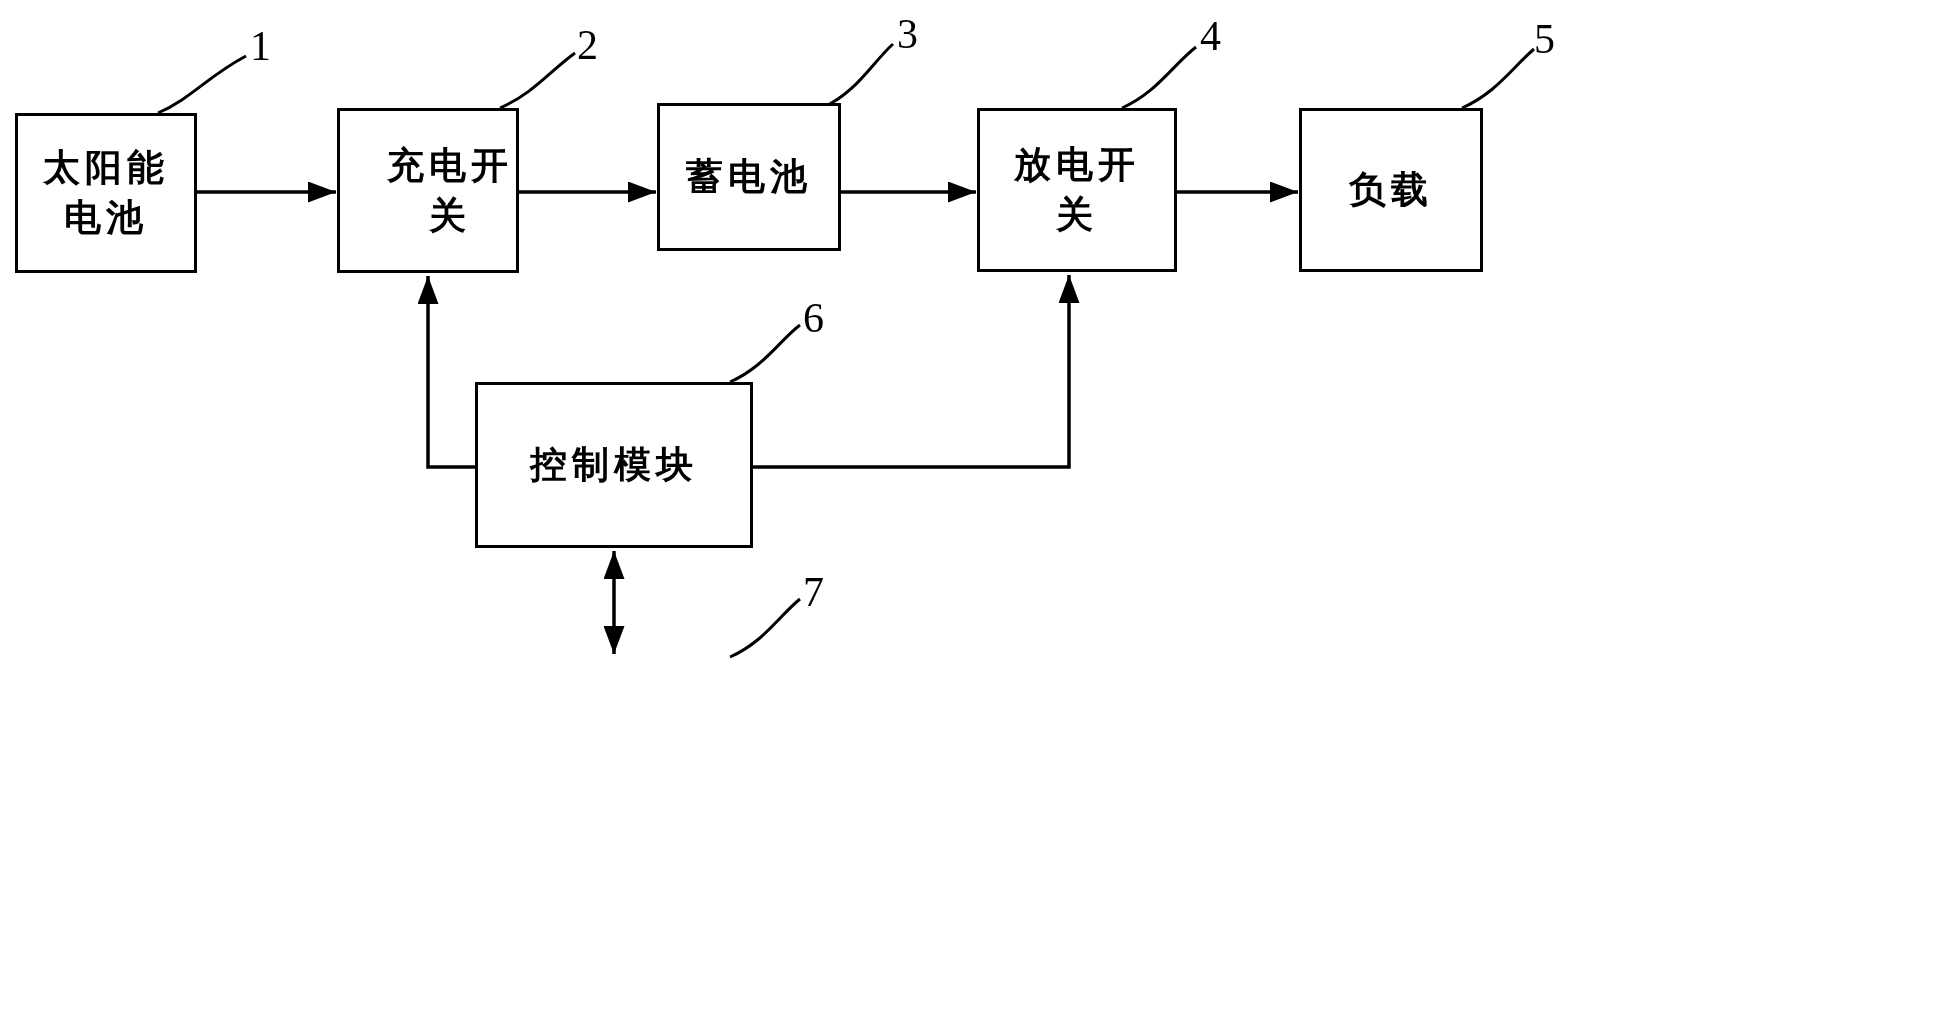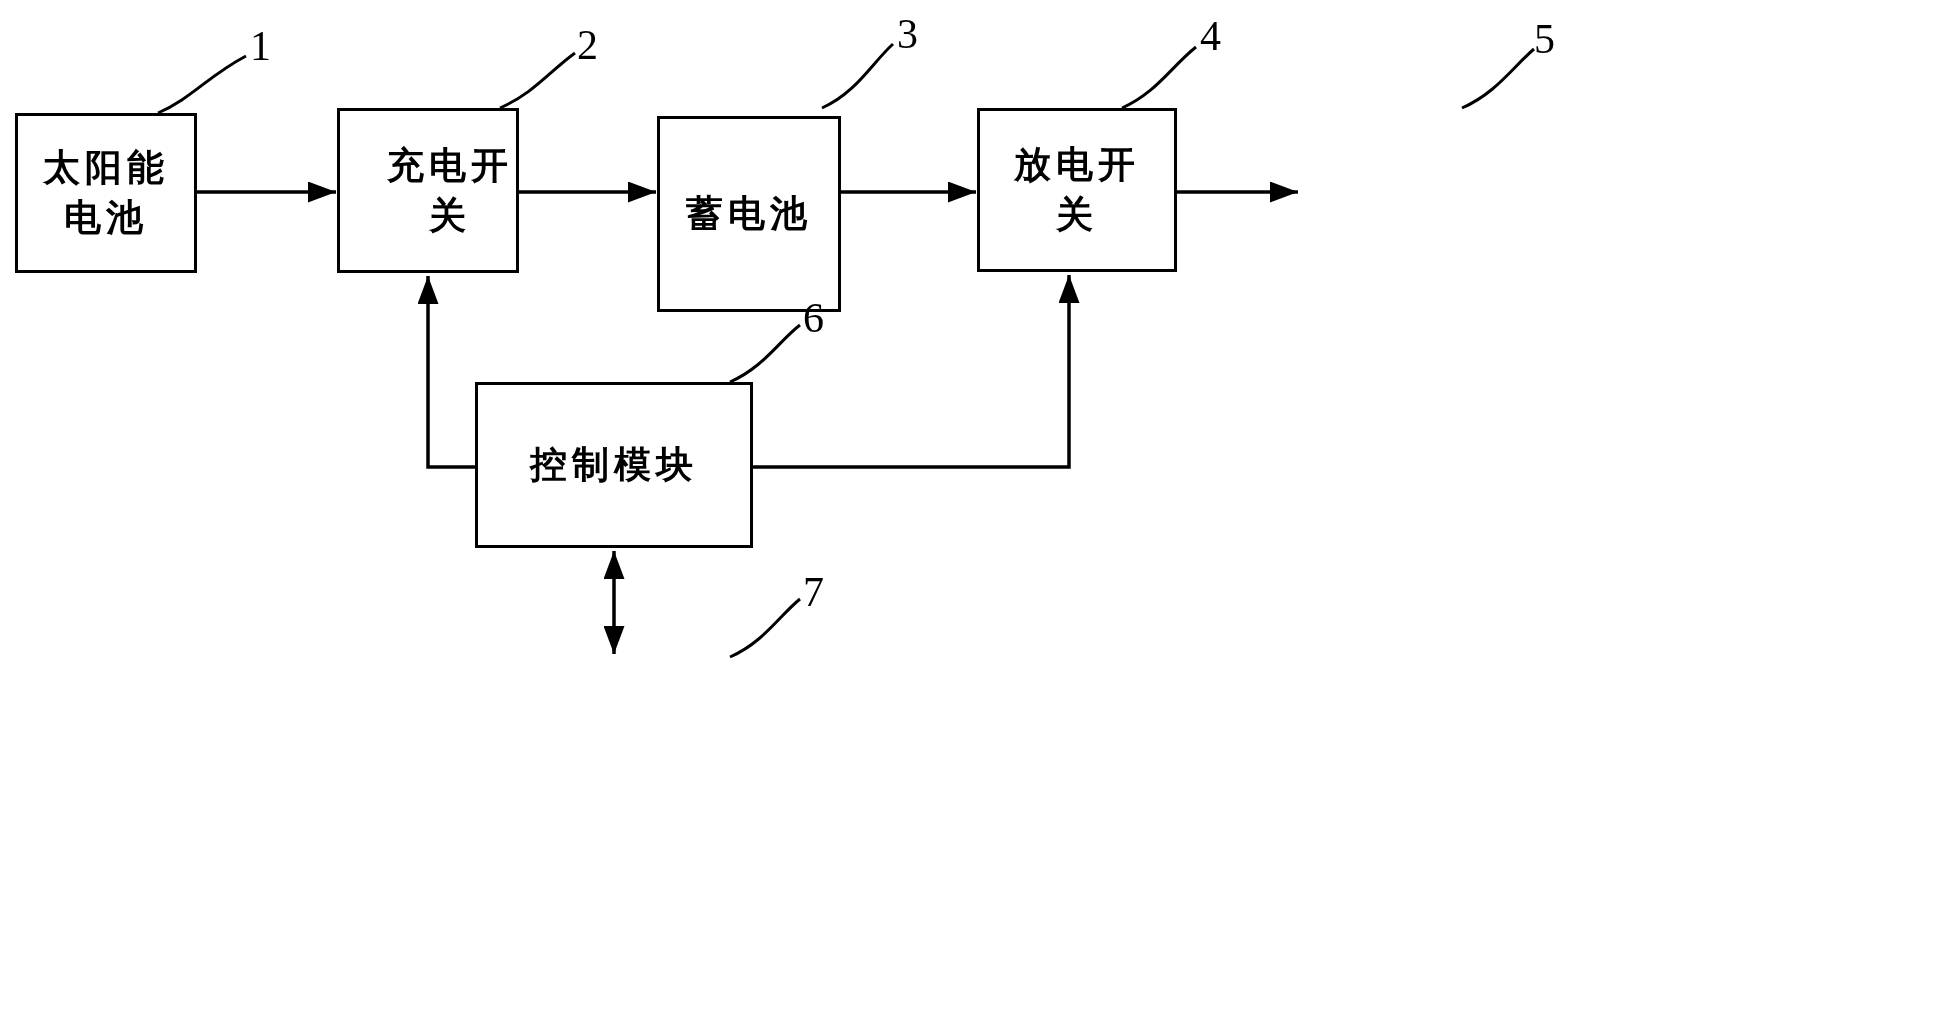--- a/index.html
+++ b/index.html
@@ -29,7 +29,7 @@
   .box .line{display:block;}
   .b-solar    {left:15px;  top:113px; width:182px; height:160px;}
   .b-charge   {left:337px; top:108px; width:182px; height:165px;padding-left:44px;}
-  .b-battery  {left:657px; top:116px; width:184px; height:196px;}
+  .b-battery  {left:657px; top:103px; width:184px; height:148px;}
   .b-discharge{left:977px; top:108px; width:200px; height:164px;}
   .b-load     {left:1299px;top:108px; width:184px; height:164px;}
   .b-control  {left:475px; top:382px; width:278px; height:166px;}

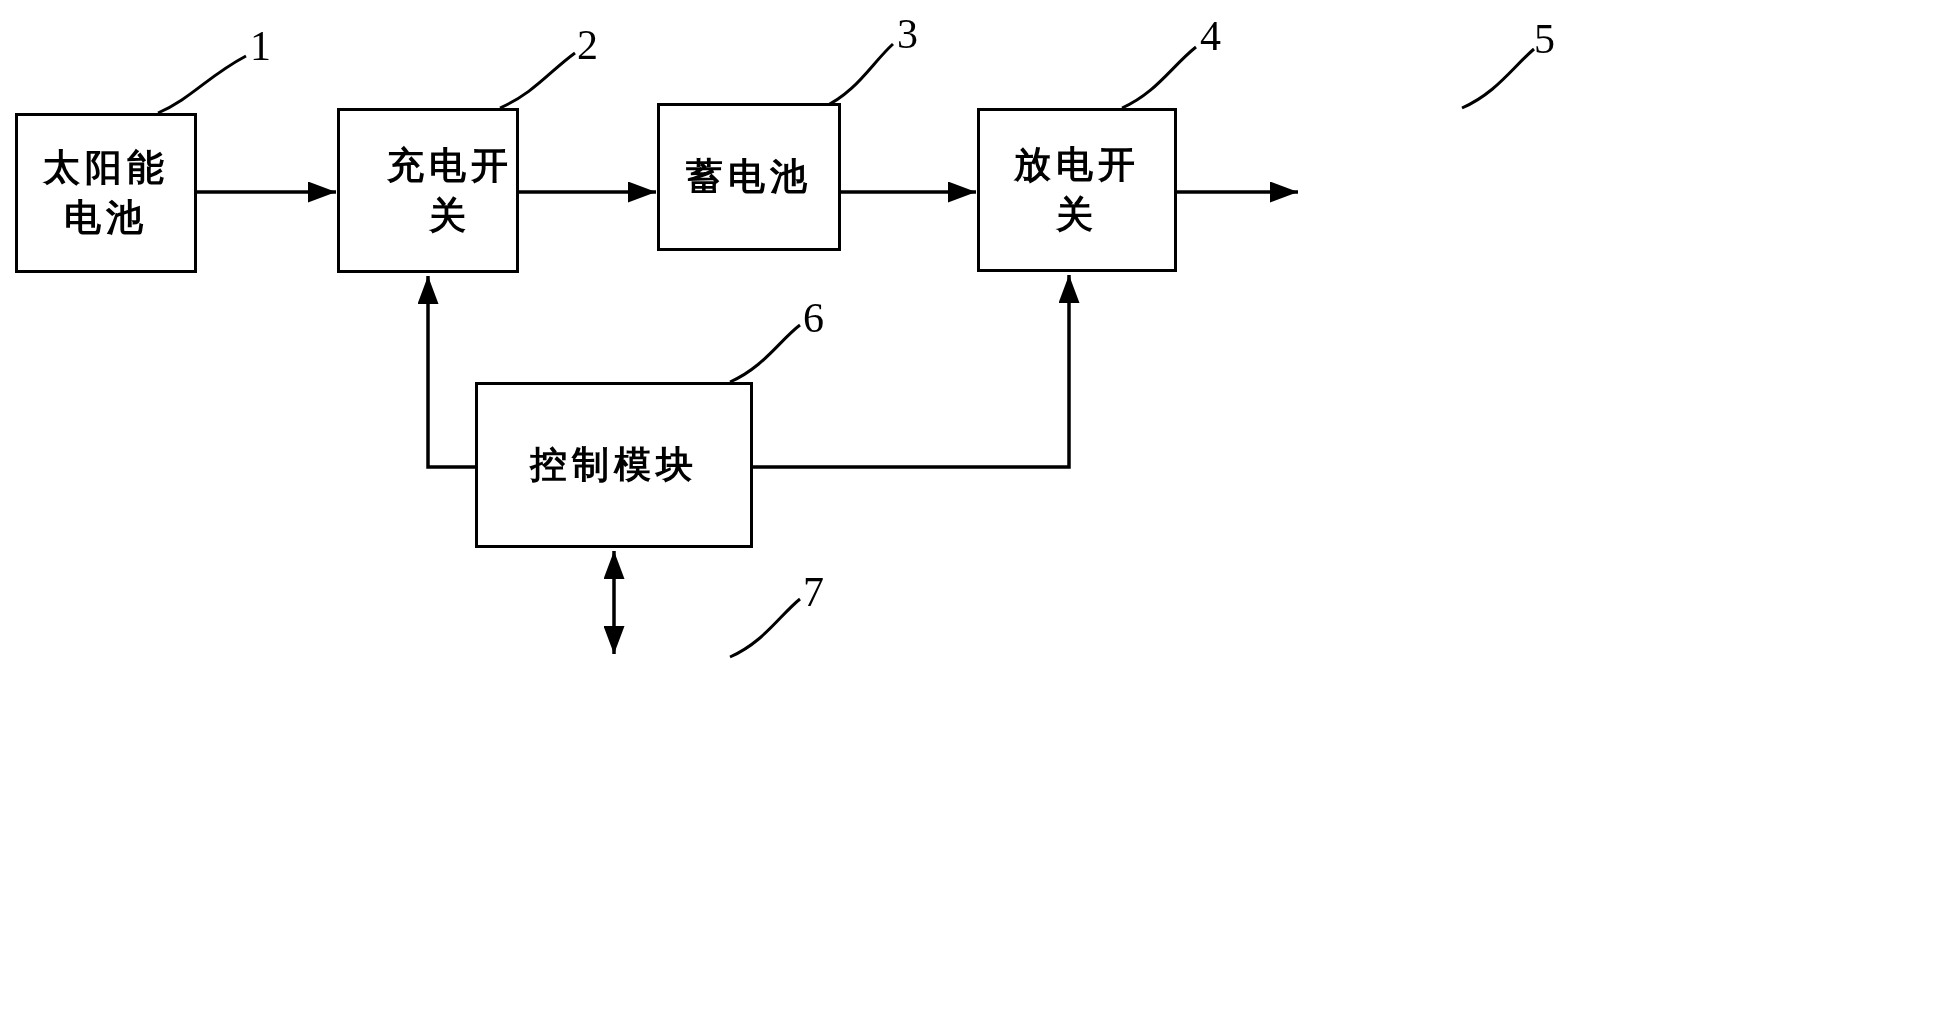--- a/index.html
+++ b/index.html
@@ -97,6 +97,9 @@
     <span class="line">关</span>
   </div>
 
+  <div class="box b-load">
+    <span class="line">负载</span>
+  </div>
 
   <div class="box b-control">
     <span class="line">控制模块</span>

